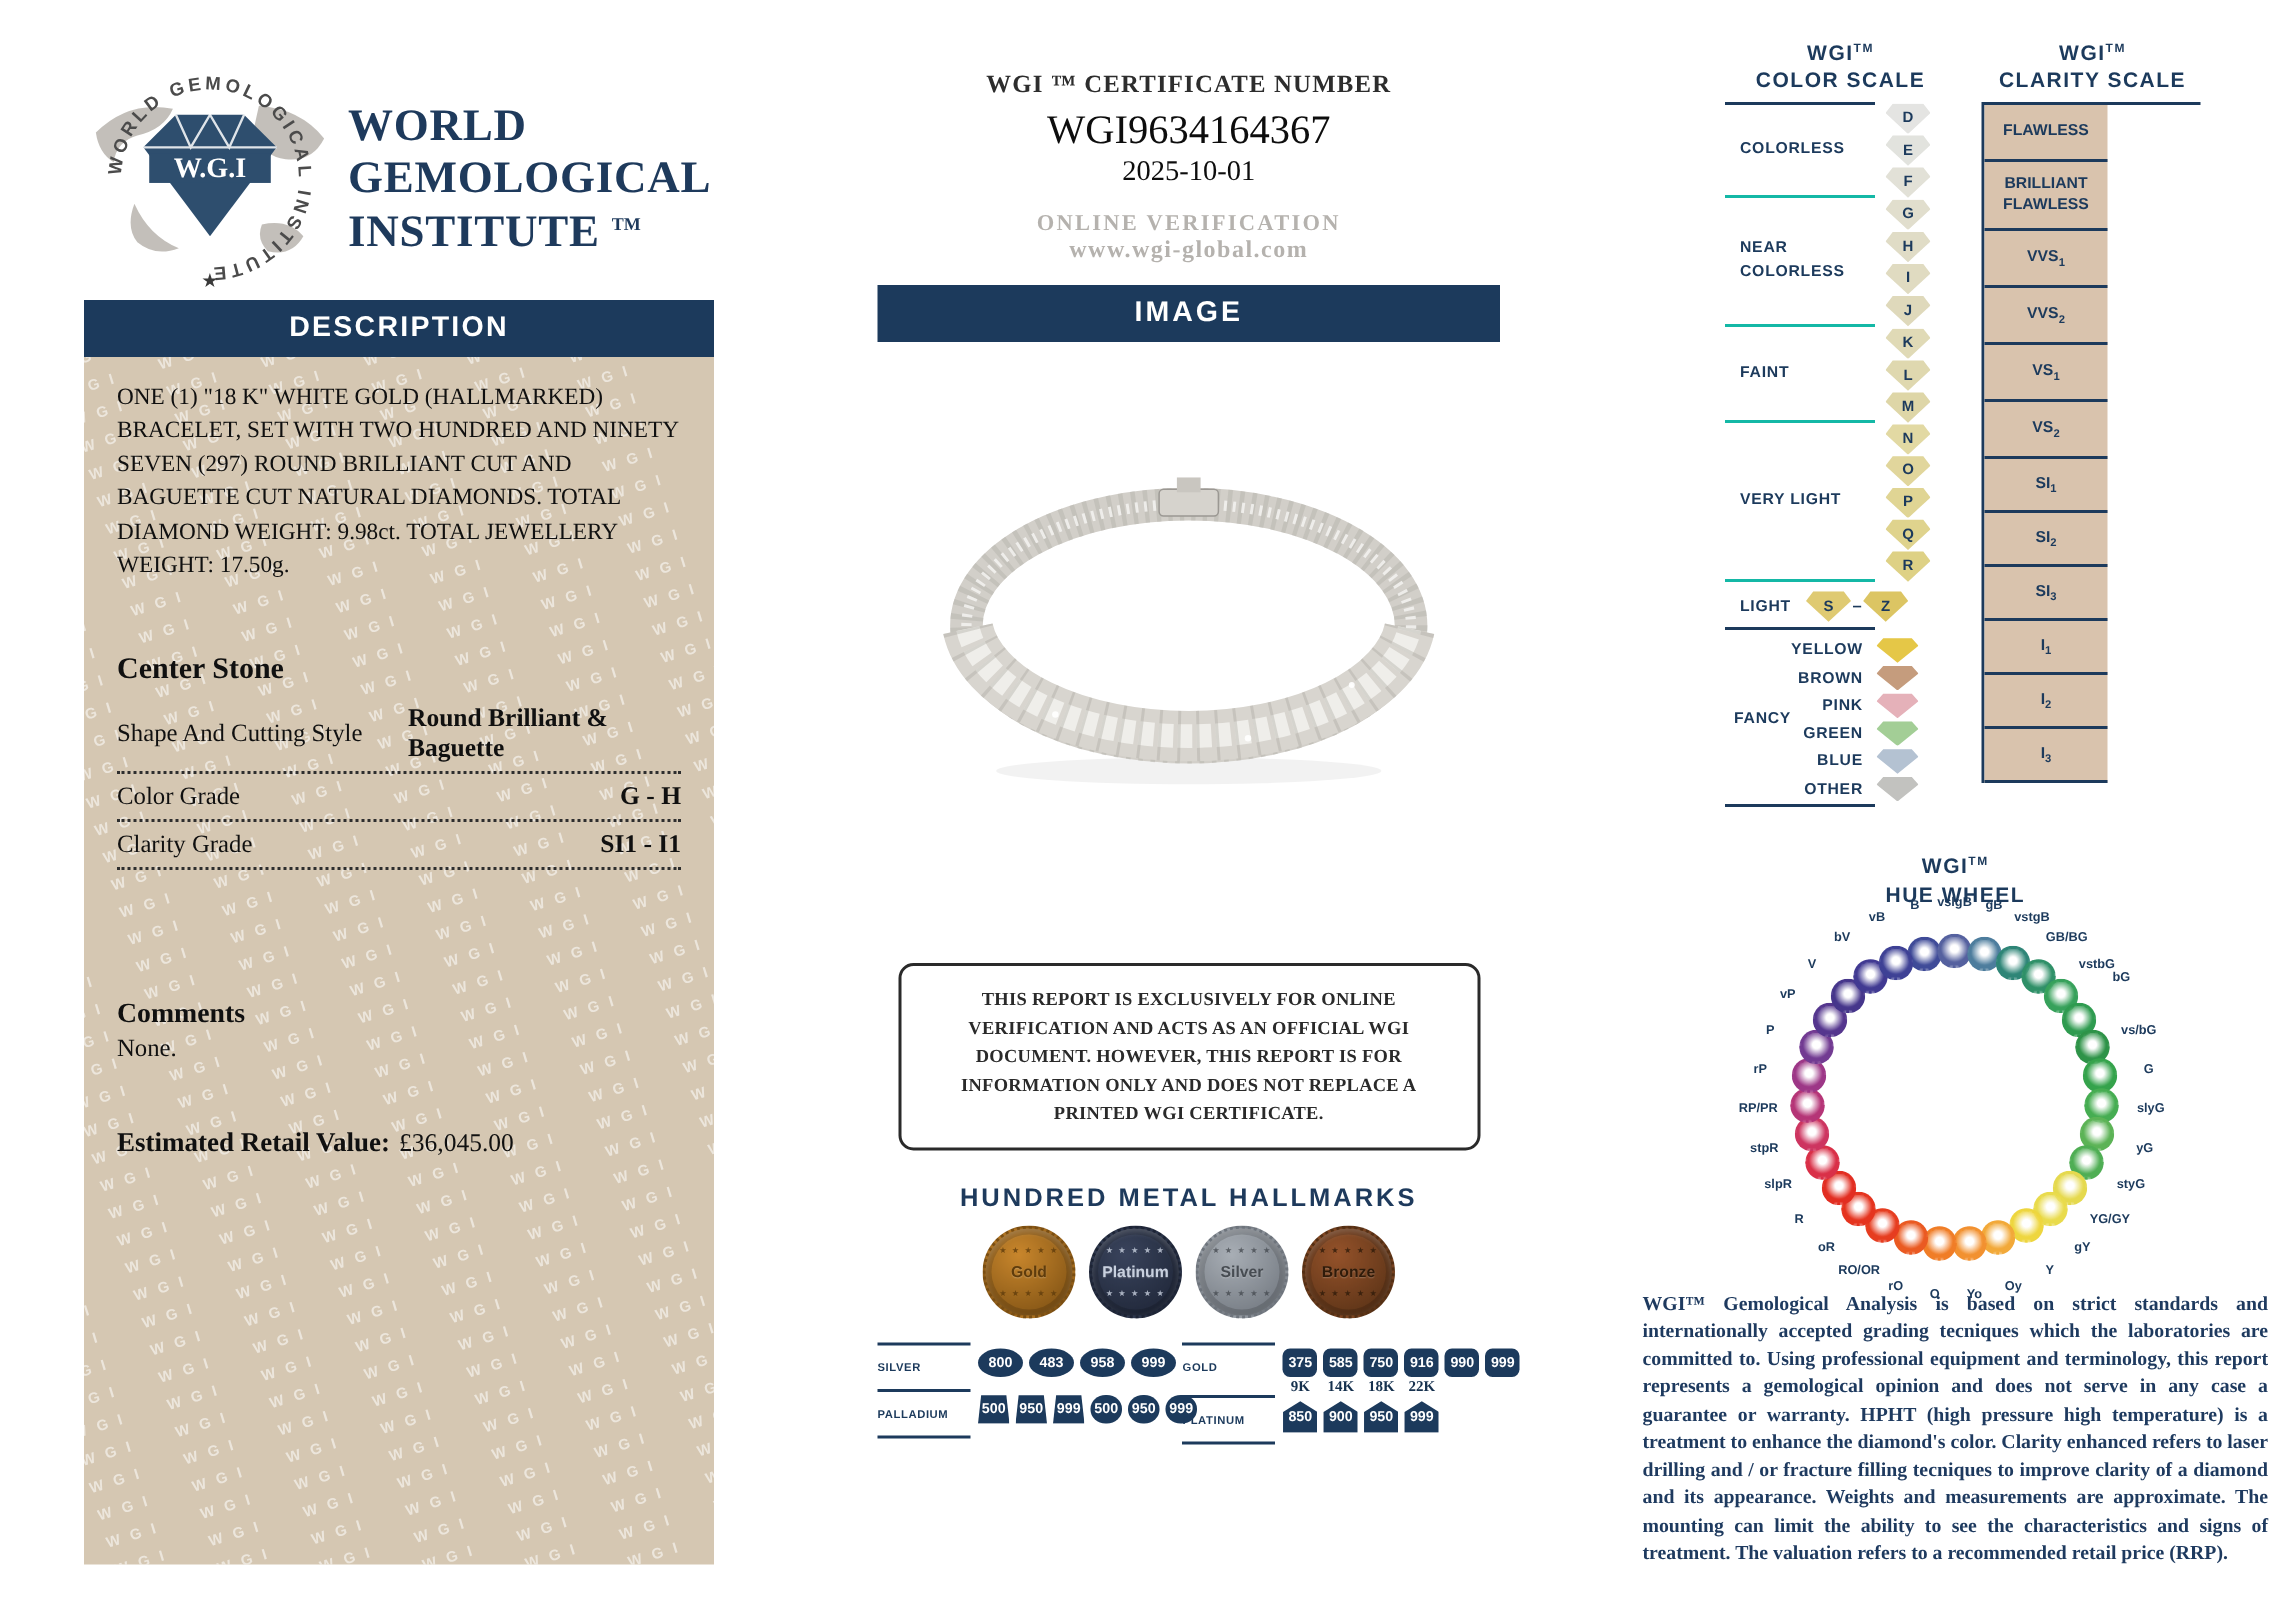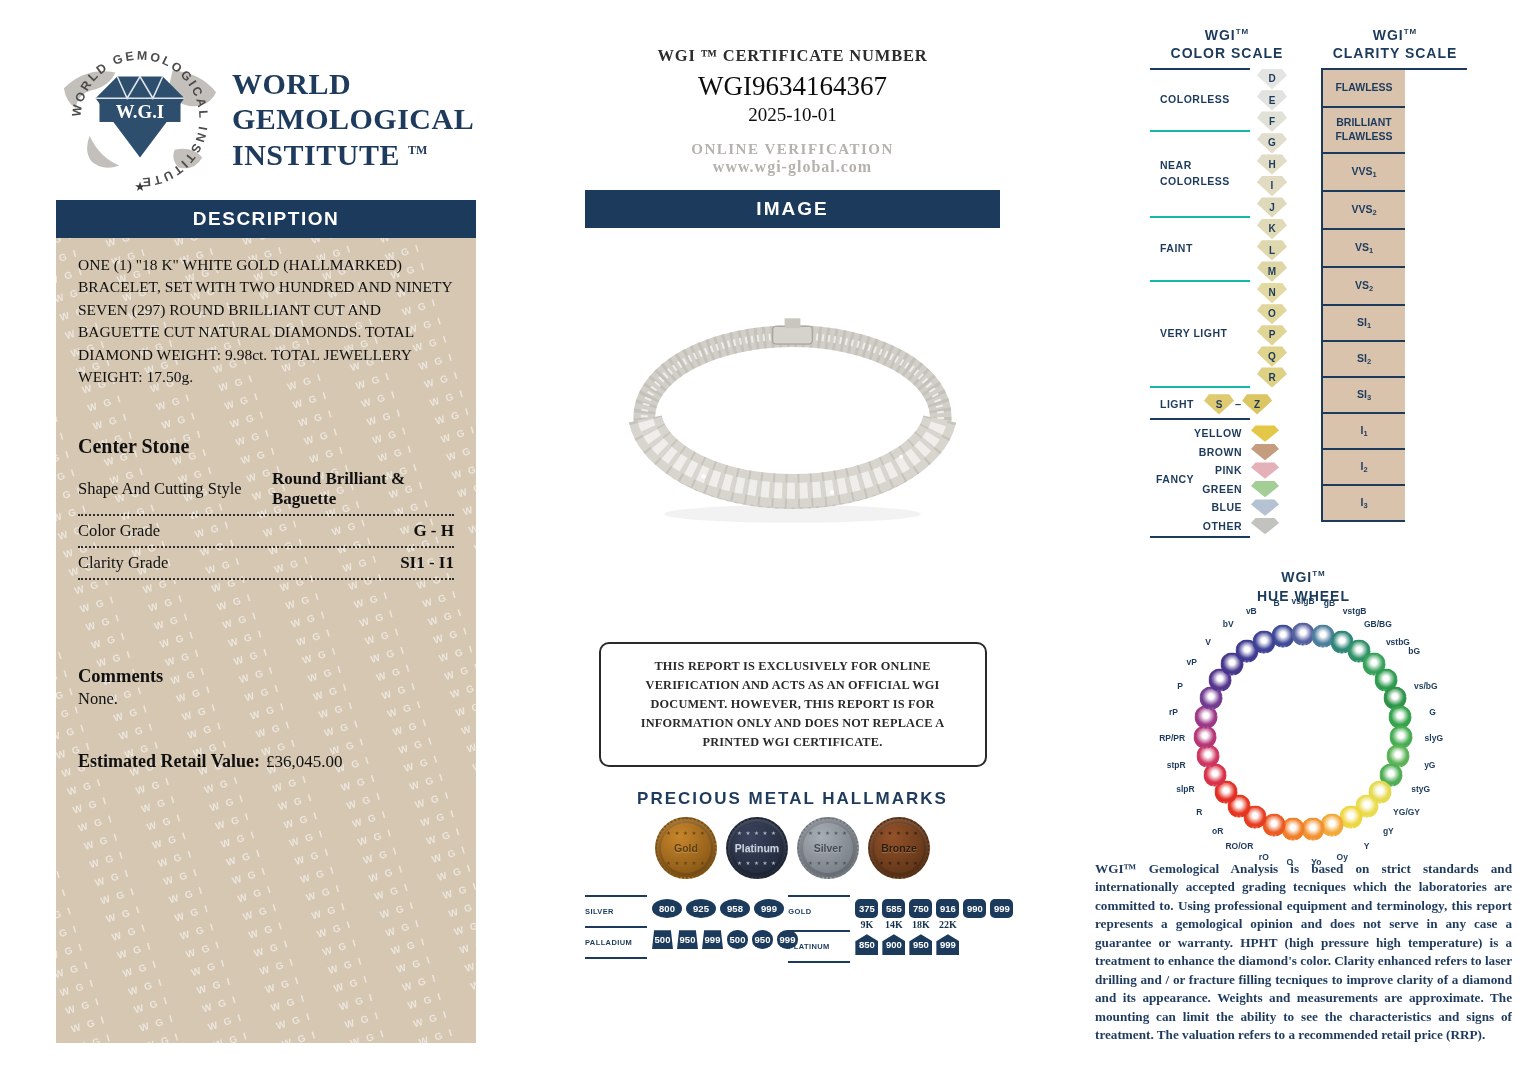--- a/index.html
+++ b/index.html
@@ -201,7 +201,7 @@
 
     <div class="notice">THIS REPORT IS EXCLUSIVELY FOR ONLINE VERIFICATION AND ACTS AS AN OFFICIAL WGI DOCUMENT. HOWEVER, THIS REPORT IS FOR INFORMATION ONLY AND DOES NOT REPLACE A PRINTED WGI CERTIFICATE.</div>
 
-    <div class="hm-title">PRECIOUS METAL HALLMARKS</div>
+    <div class="hm-title">HUNDRED METAL HALLMARKS</div>
     <div class="coins">
         <div class="coin" style="background: radial-gradient(circle at 38% 30%, rgb(200, 134, 44), rgb(122, 78, 18) 92%); border: 2px dotted rgb(122, 78, 18);">
           <div class="stars top" style="color: rgb(95, 60, 12);">★ ★ ★ ★ ★</div>

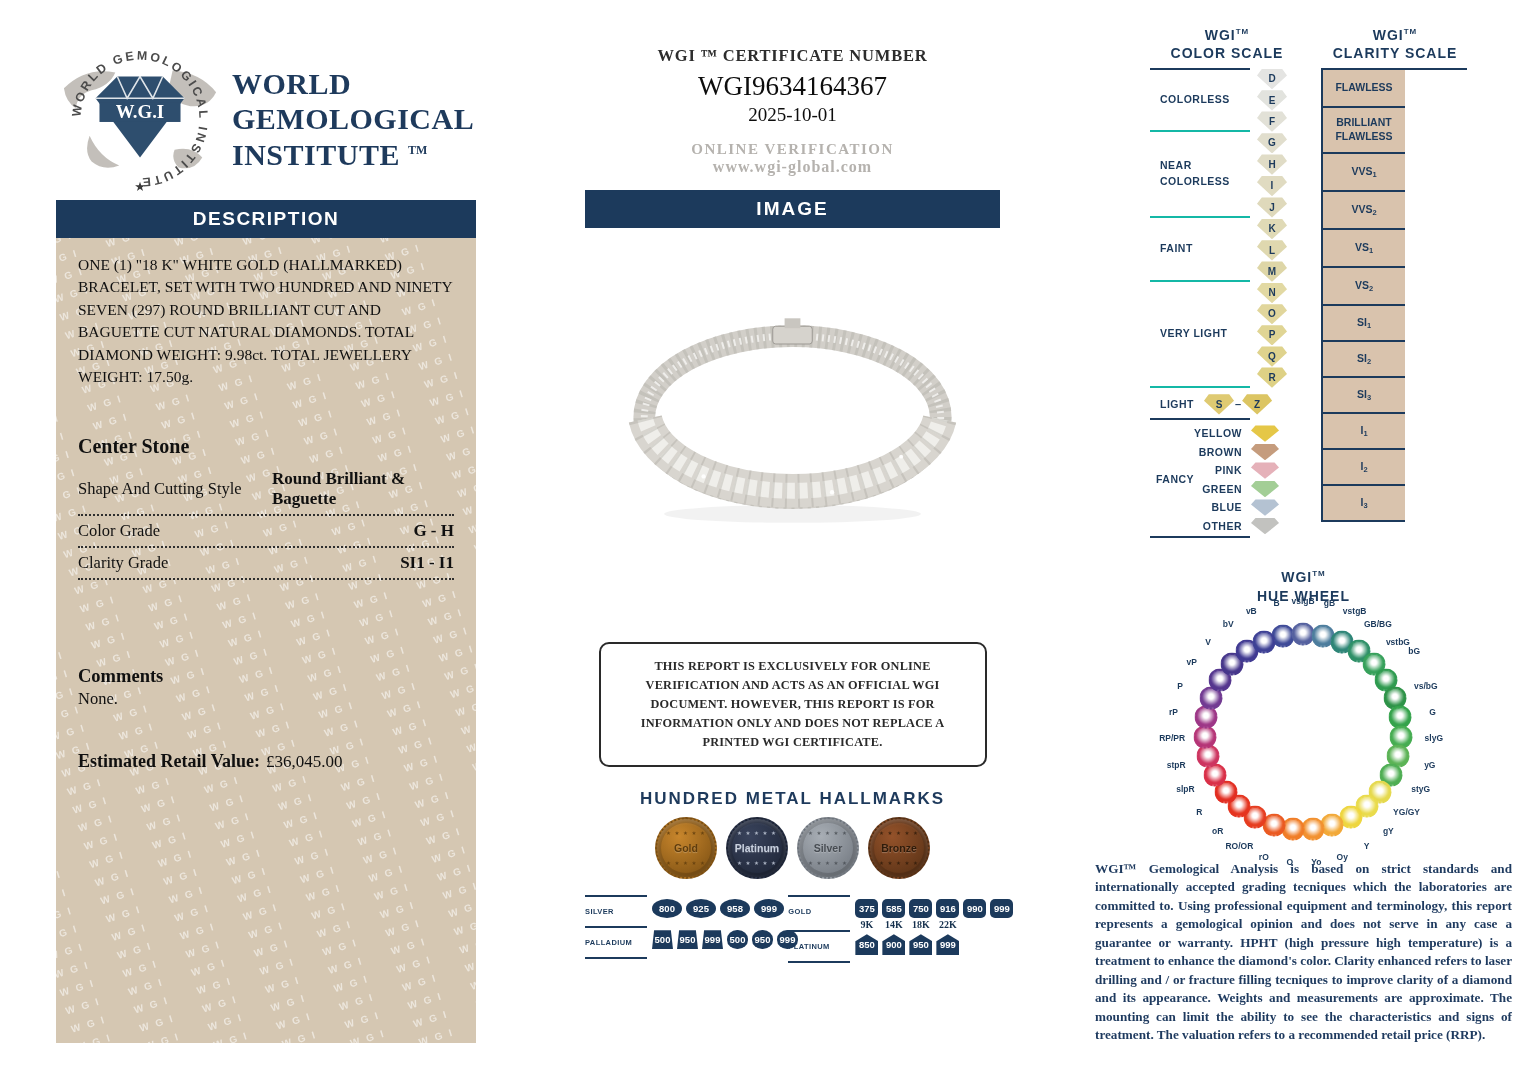--- a/index.html
+++ b/index.html
@@ -233,7 +233,7 @@
                 <div class="badge oval">800</div>
               </div>
               <div class="badge-k">
-                <div class="badge oval">925</div>
+                <div class="badge oval">483</div>
               </div>
               <div class="badge-k">
                 <div class="badge oval">958</div>

